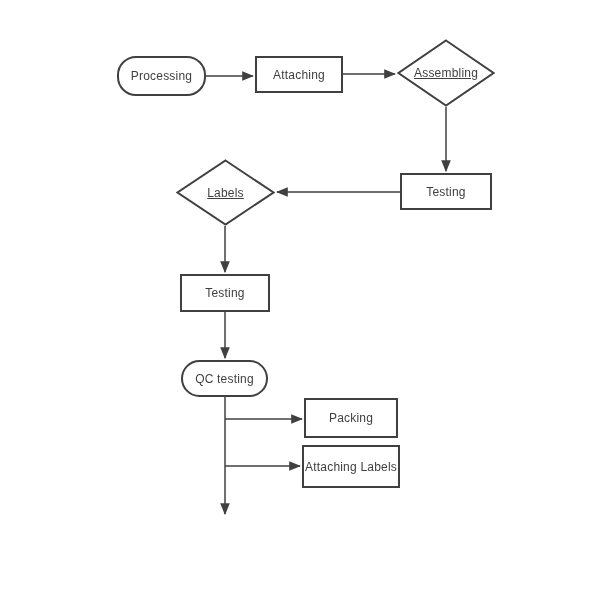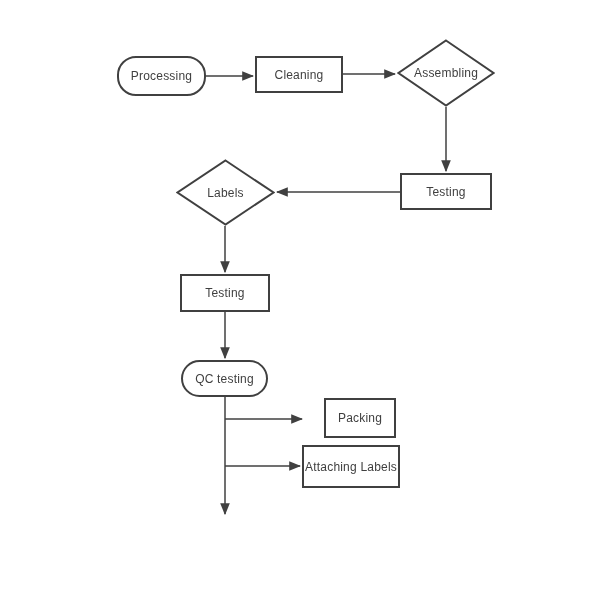--- a/index.html
+++ b/index.html
@@ -95,7 +95,7 @@
   </div>
 
   <div class="node rect" style="left: 255px; top: 56px; width: 88px; height: 37px;">
-    <span class="label">Cleaning</span>
+    <span class="label">Attaching</span>
   </div>
 
   <div class="node diamond" style="left: 397px; top: 39px; width: 98px; height: 68px;">

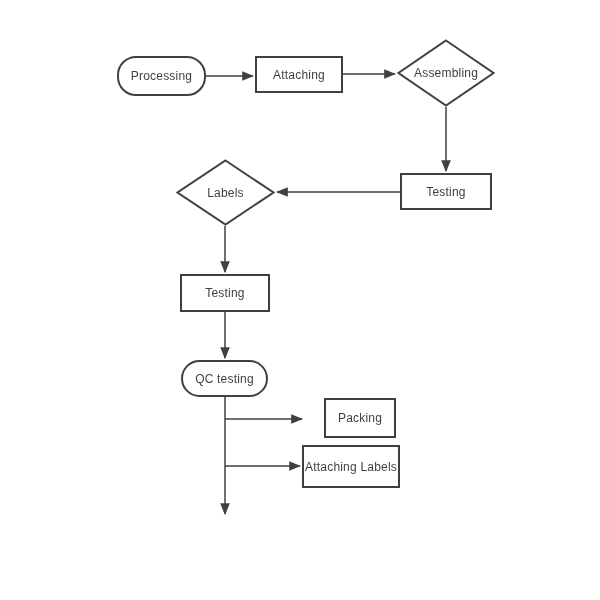--- a/index.html
+++ b/index.html
@@ -50,6 +50,7 @@
   .node.diamond {
     border: none;
     background: transparent;
+    text-decoration: underline;
   }
   .node.diamond .shape-svg {
     position: absolute;

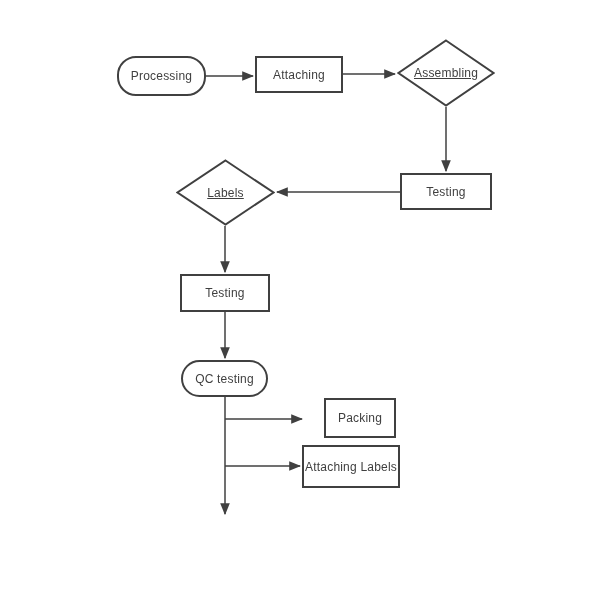--- a/index.html
+++ b/index.html
@@ -125,7 +125,7 @@
     <span class="label">QC testing</span>
   </div>
 
-  <div class="node rect" style="left: 304px; top: 398px; width: 72px; height: 40px; margin-left: 20px;">
+  <div class="node rect" style="left: 304px; top: 398px; width: 94px; height: 40px;">
     <span class="label">Packing</span>
   </div>
 

